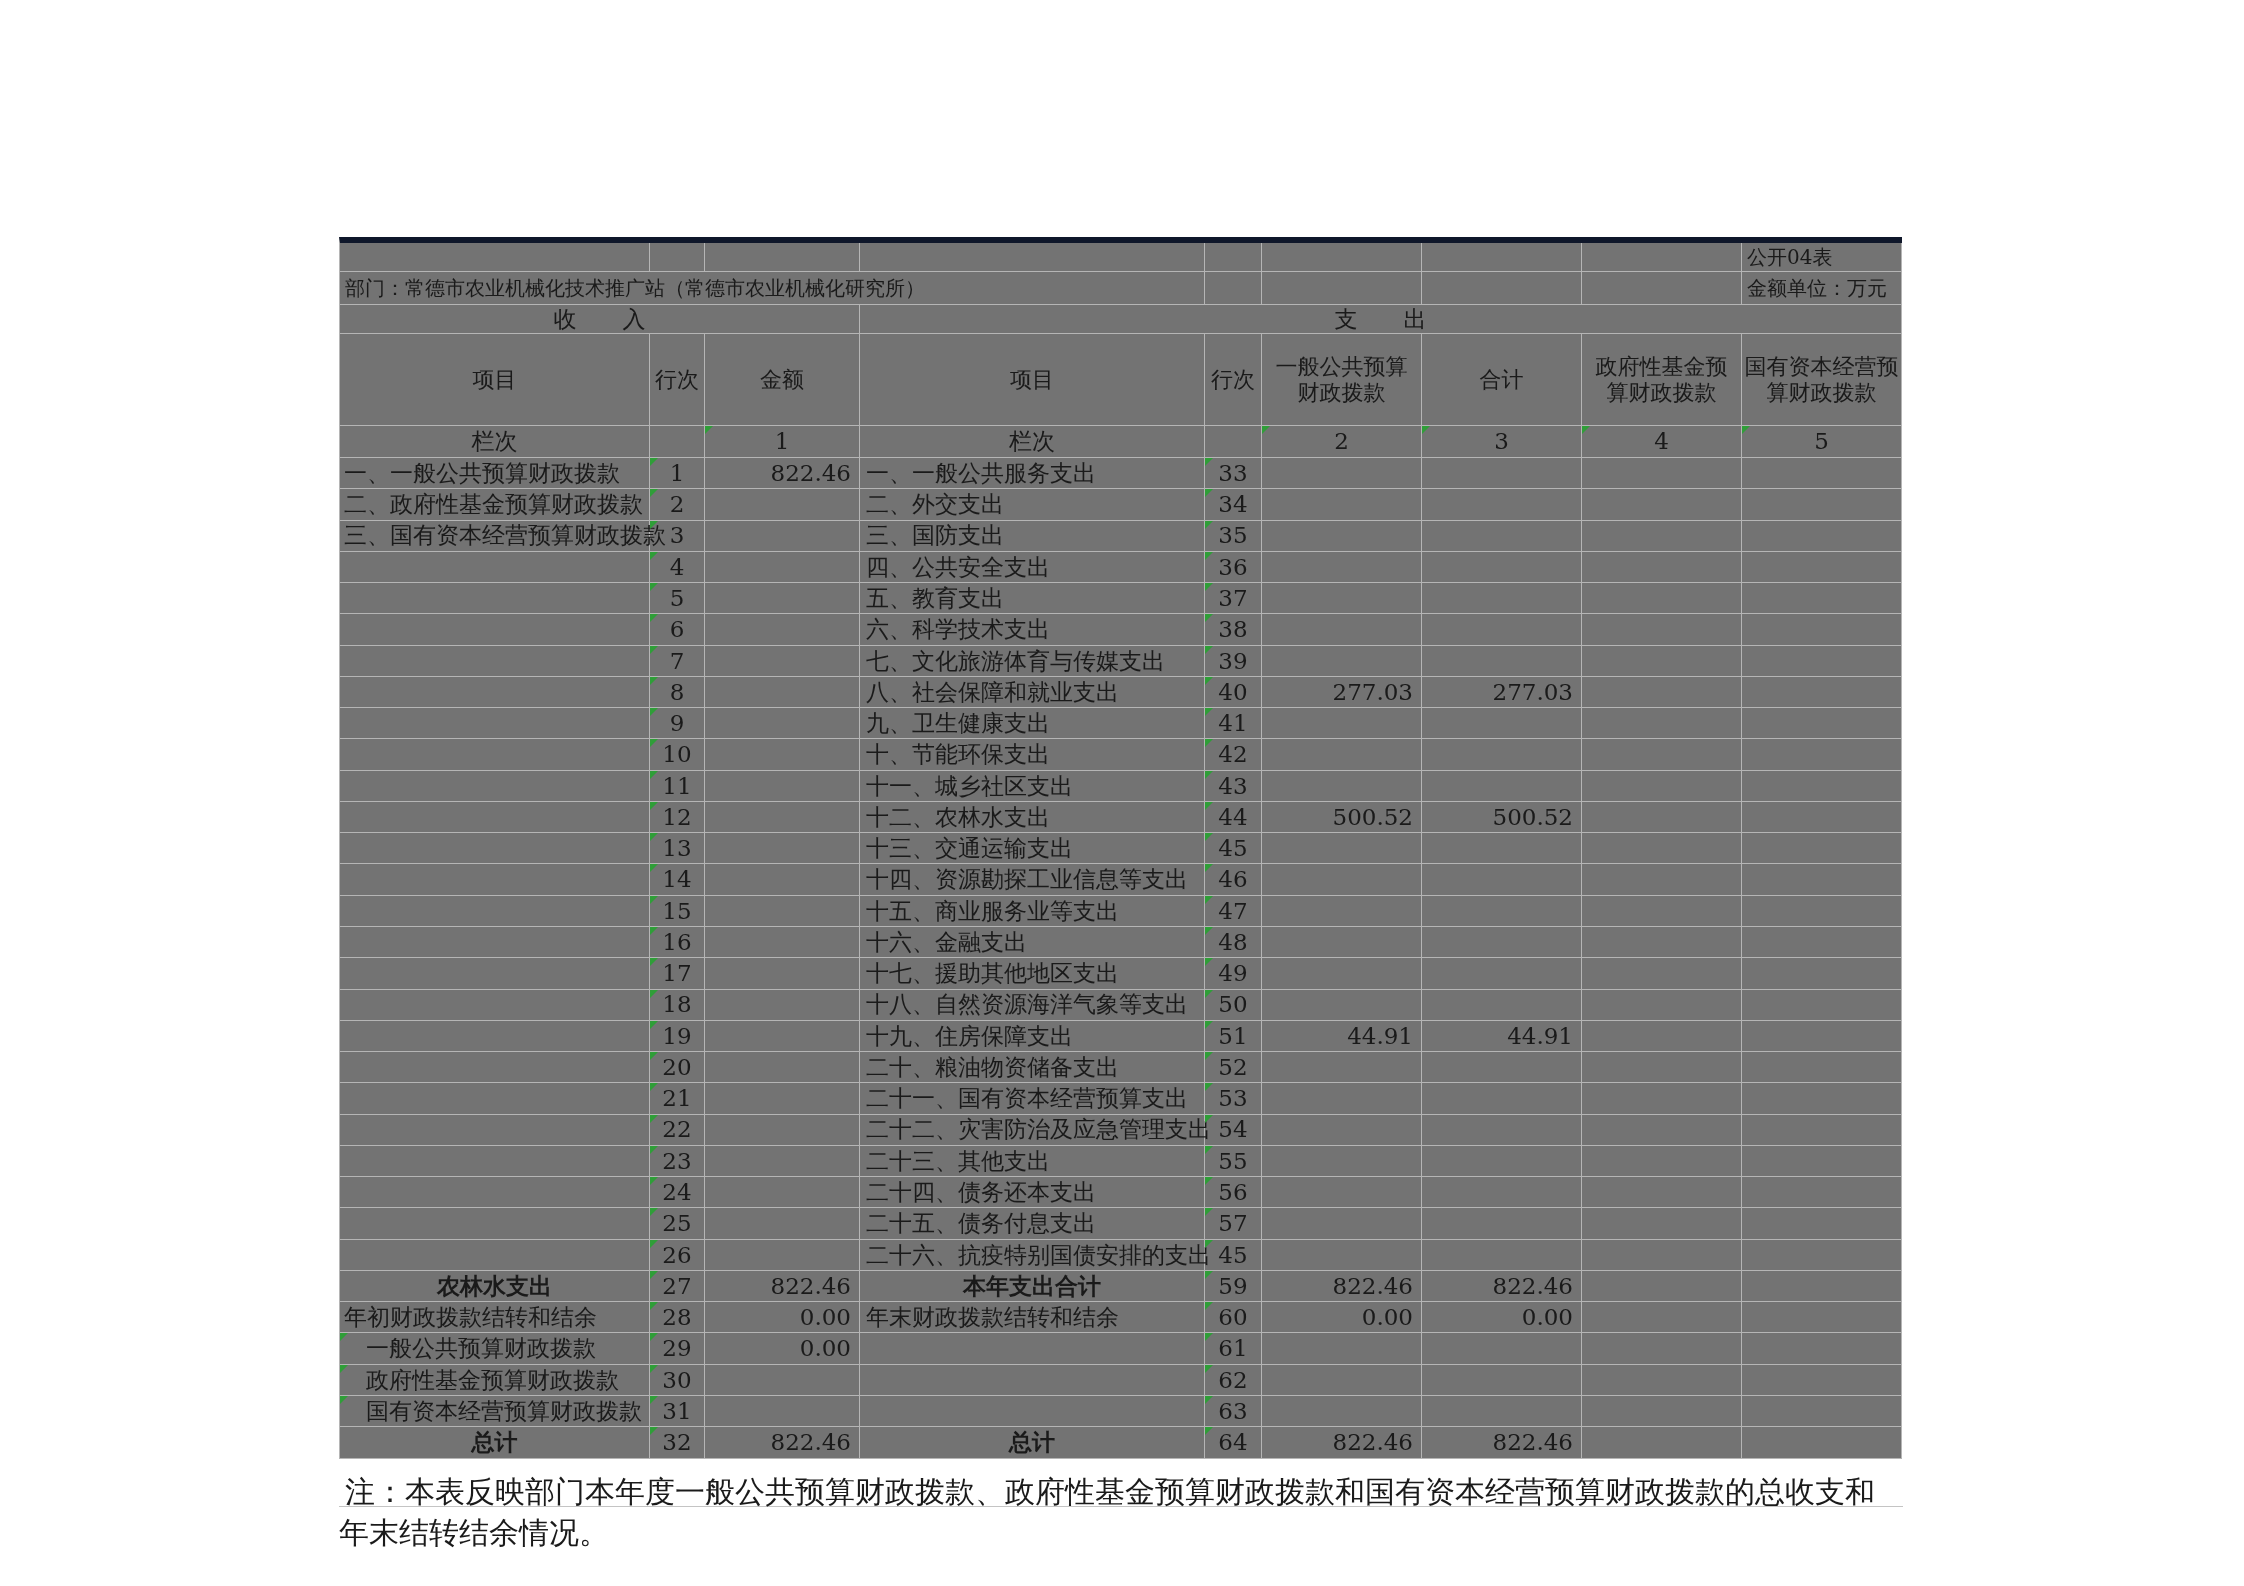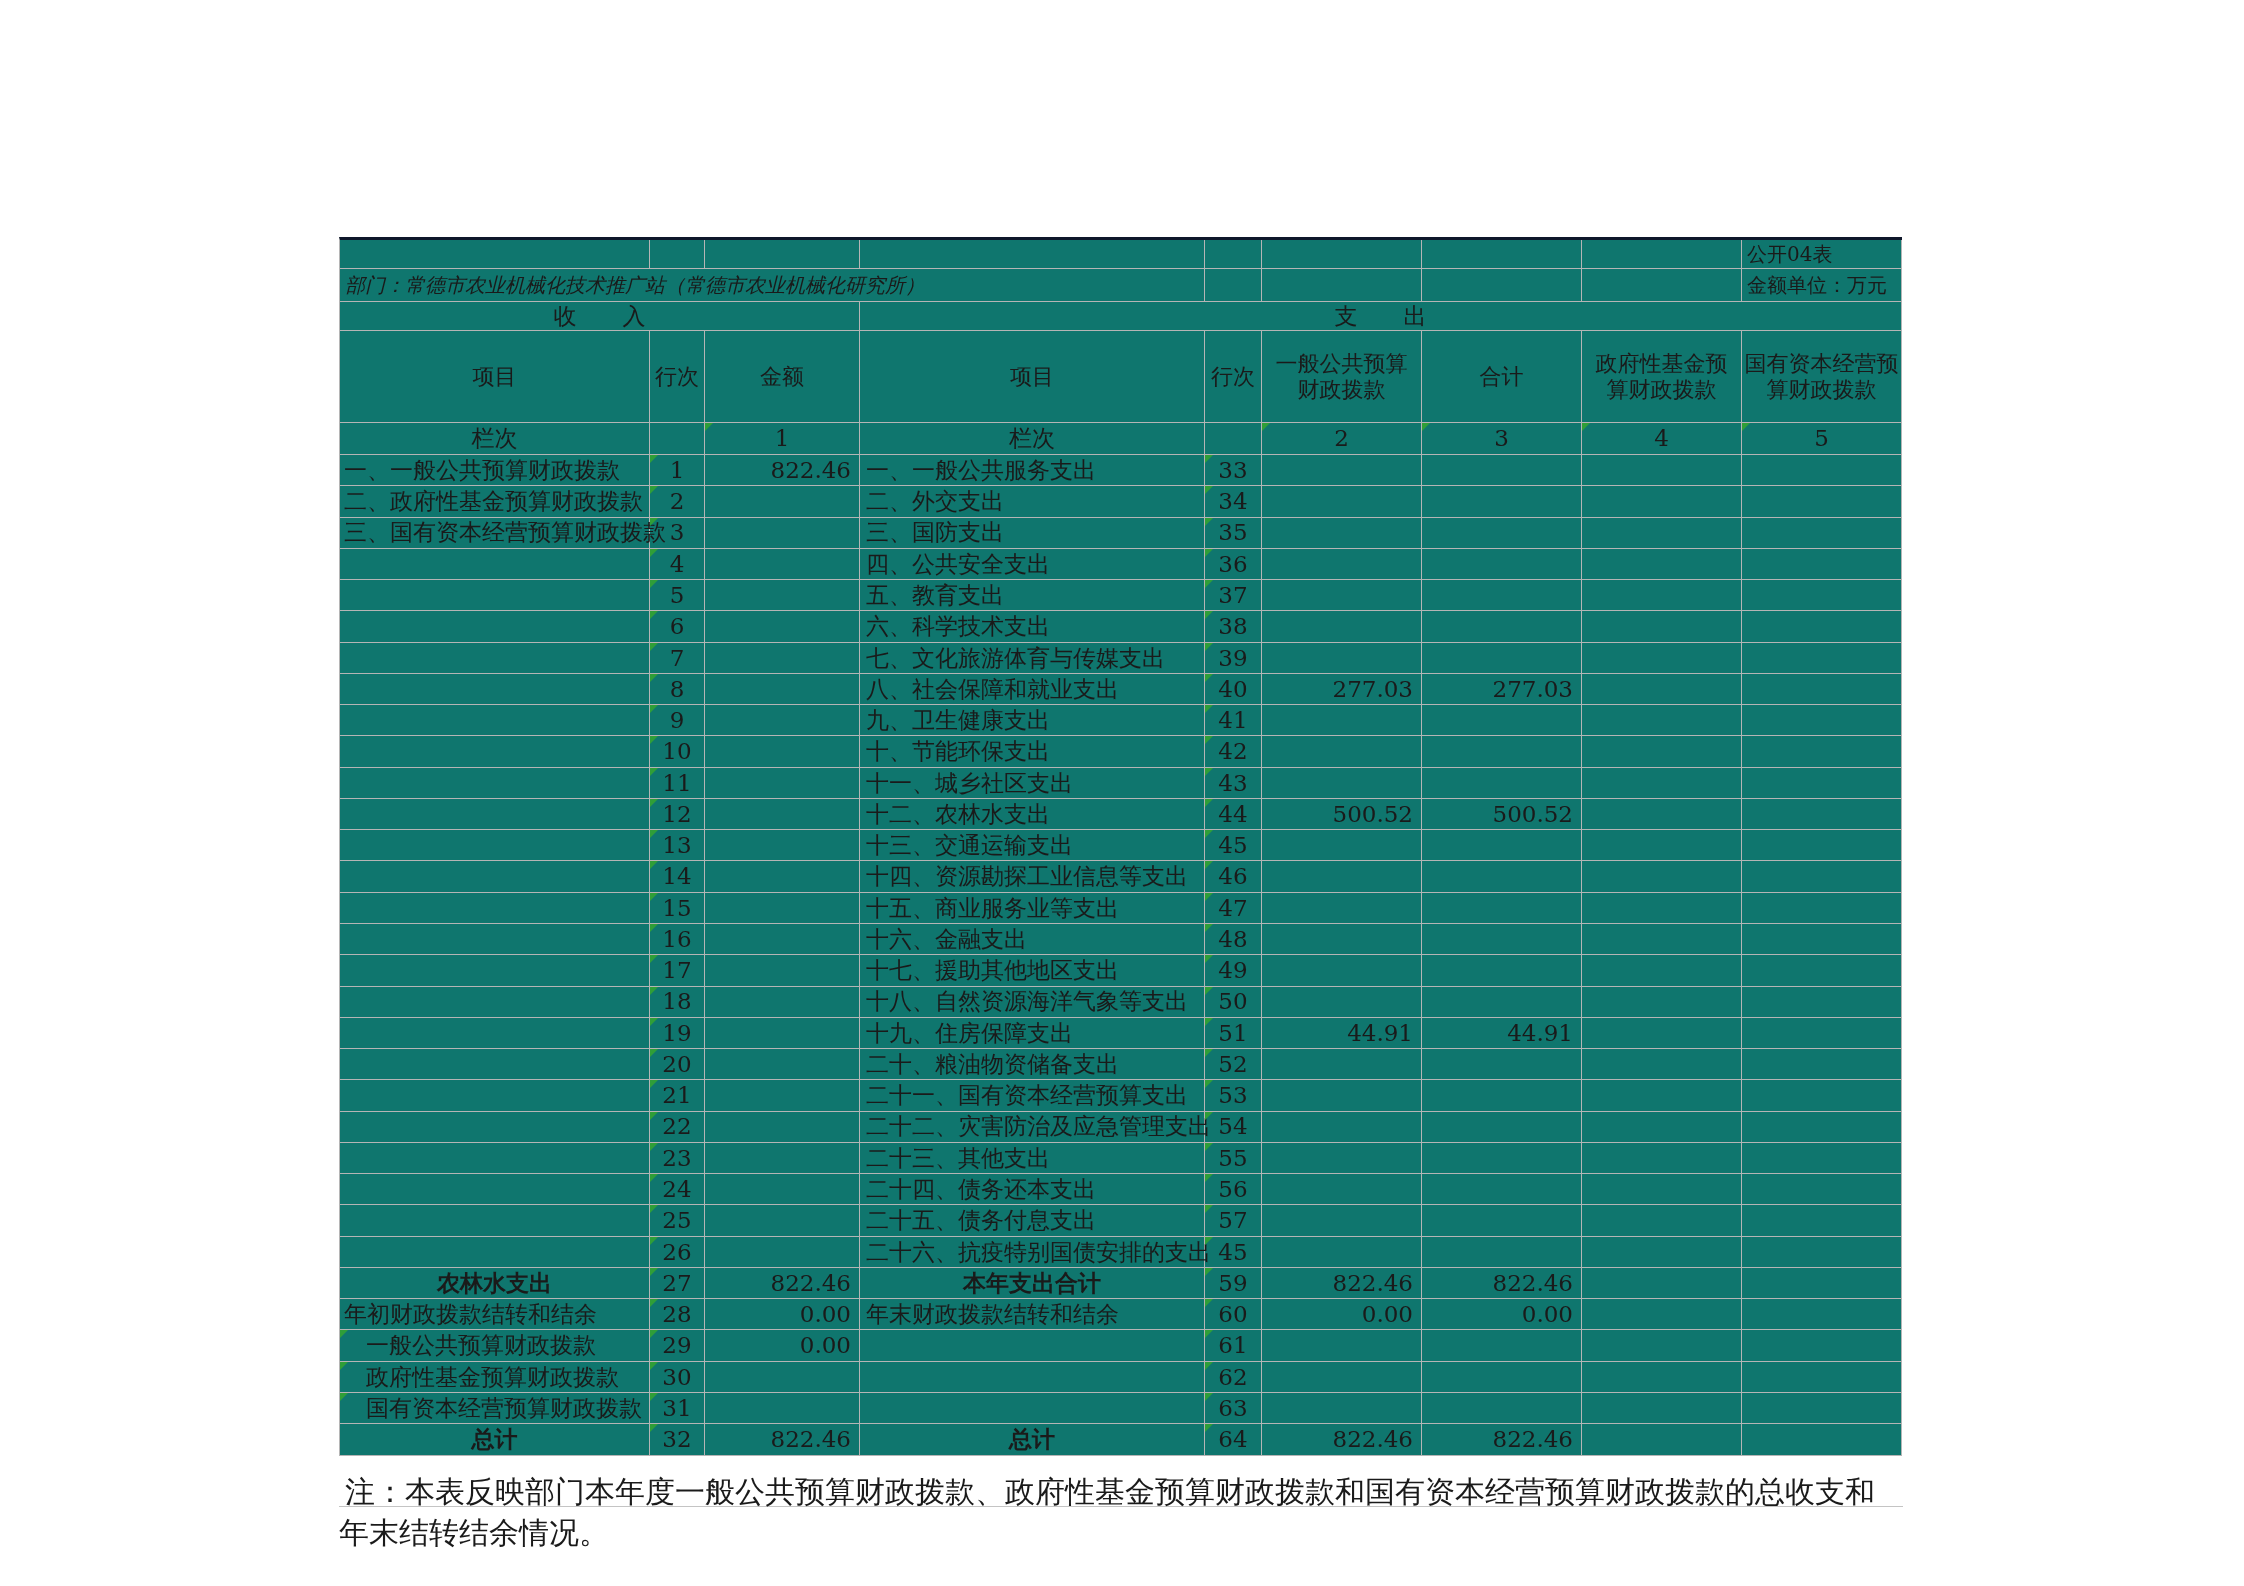--- a/index.html
+++ b/index.html
@@ -14,8 +14,8 @@
        grid-template-columns:310px 55px 155px 345px 57px 160px 160px 160px 160px;
        grid-template-rows:29px 33px 29px 92px 32px;
        grid-auto-rows:31.28px;
-       border-top:3px solid #0f172a;border-left:1px solid #b5b5b5;
-       background:#0f766e;}
+       border-top:6px solid #0f172a;border-left:1px solid #b5b5b5;
+       background:#737373;}
 
   .cell{position:relative;border-right:1px solid #b5b5b5;border-bottom:1px solid #b5b5b5;
         display:flex;align-items:center;font-size:23px;line-height:1.15;

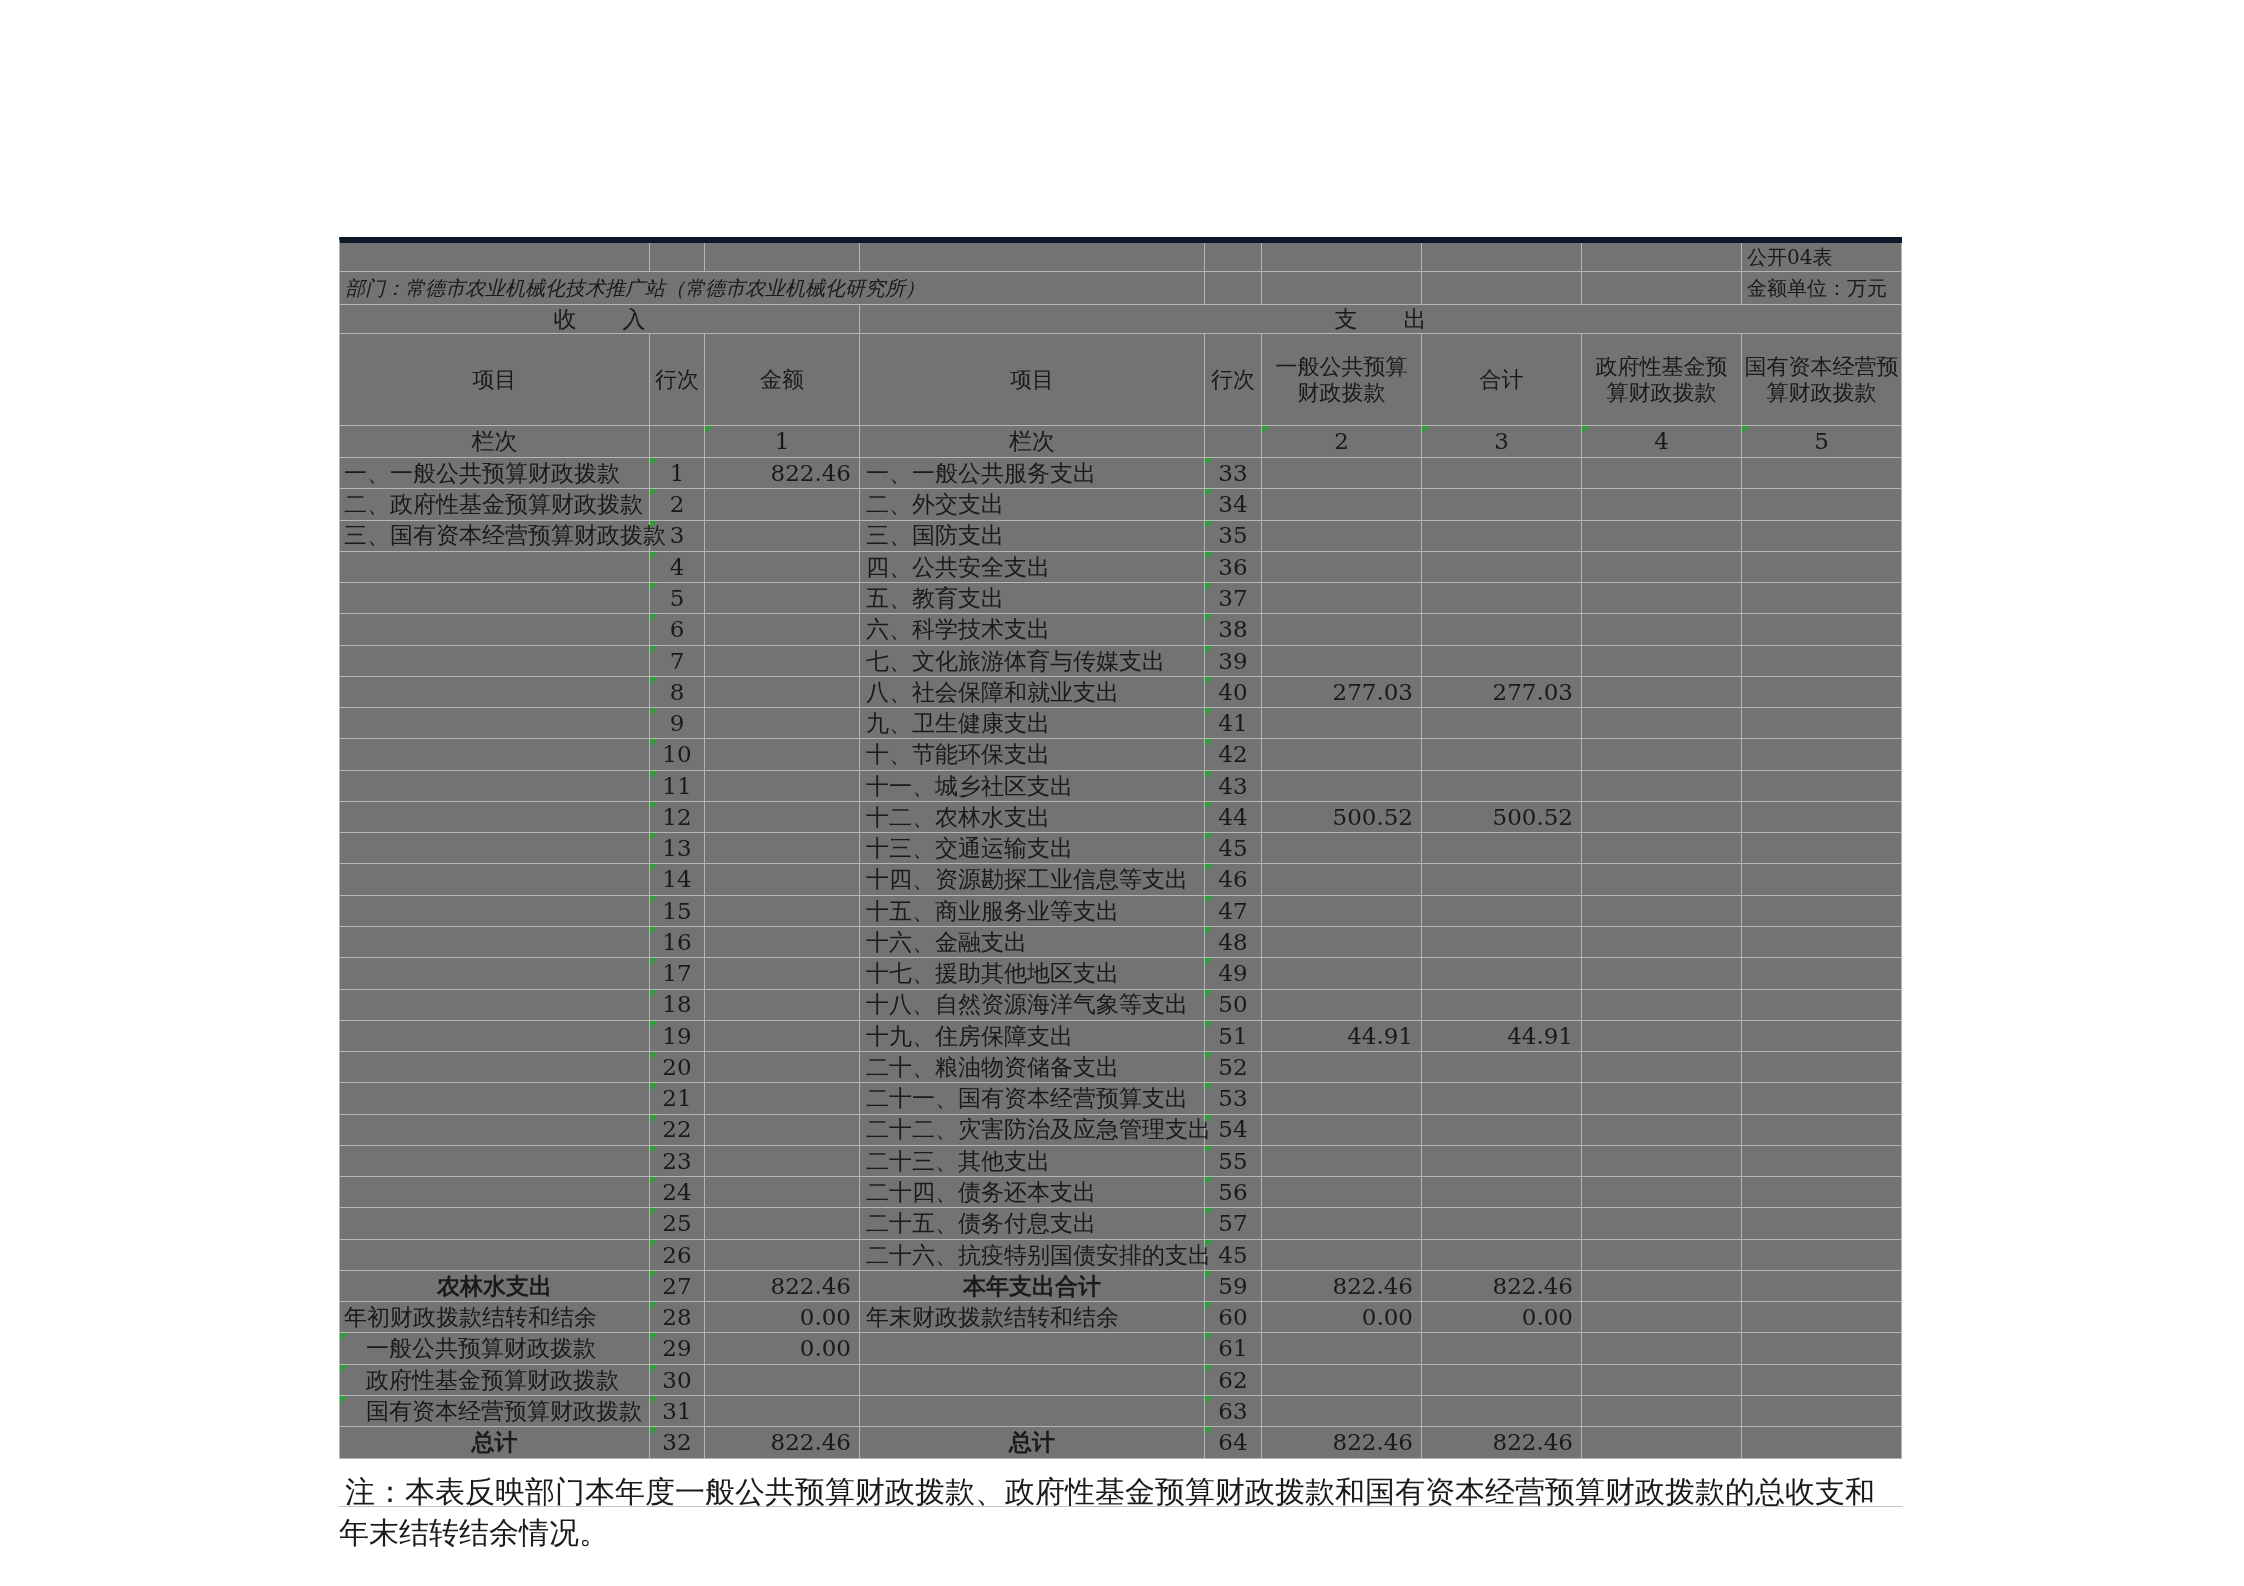--- a/index.html
+++ b/index.html
@@ -21,7 +21,7 @@
         display:flex;align-items:center;font-size:23px;line-height:1.15;
         white-space:nowrap;overflow:visible;box-sizing:border-box;}
   .span3{grid-column:span 3;}
-  .span4{grid-column:span 4;font-style:italic;}
+  .span4{grid-column:span 4;}
   .span6{grid-column:span 6;}
   .ctr{justify-content:center;text-align:center;}
   .left{justify-content:flex-start;padding-left:5px;}

